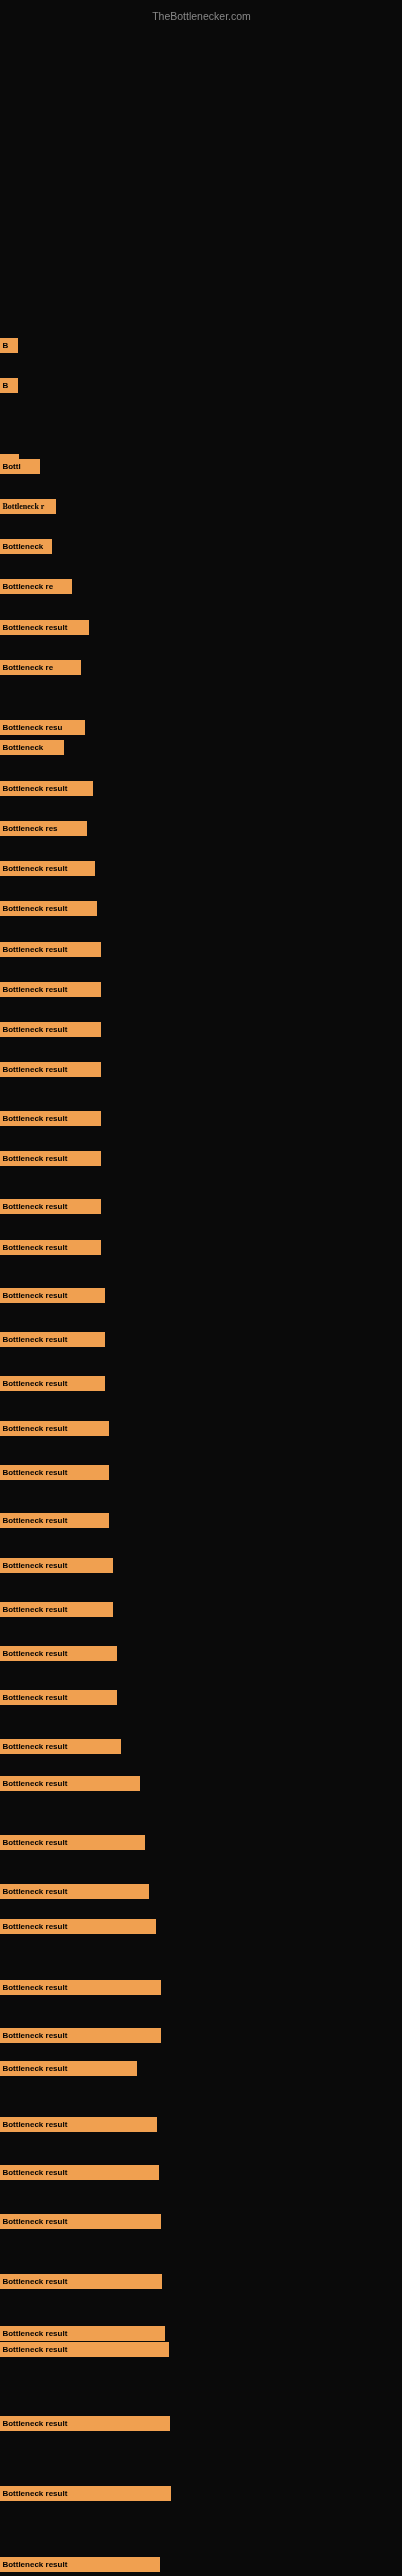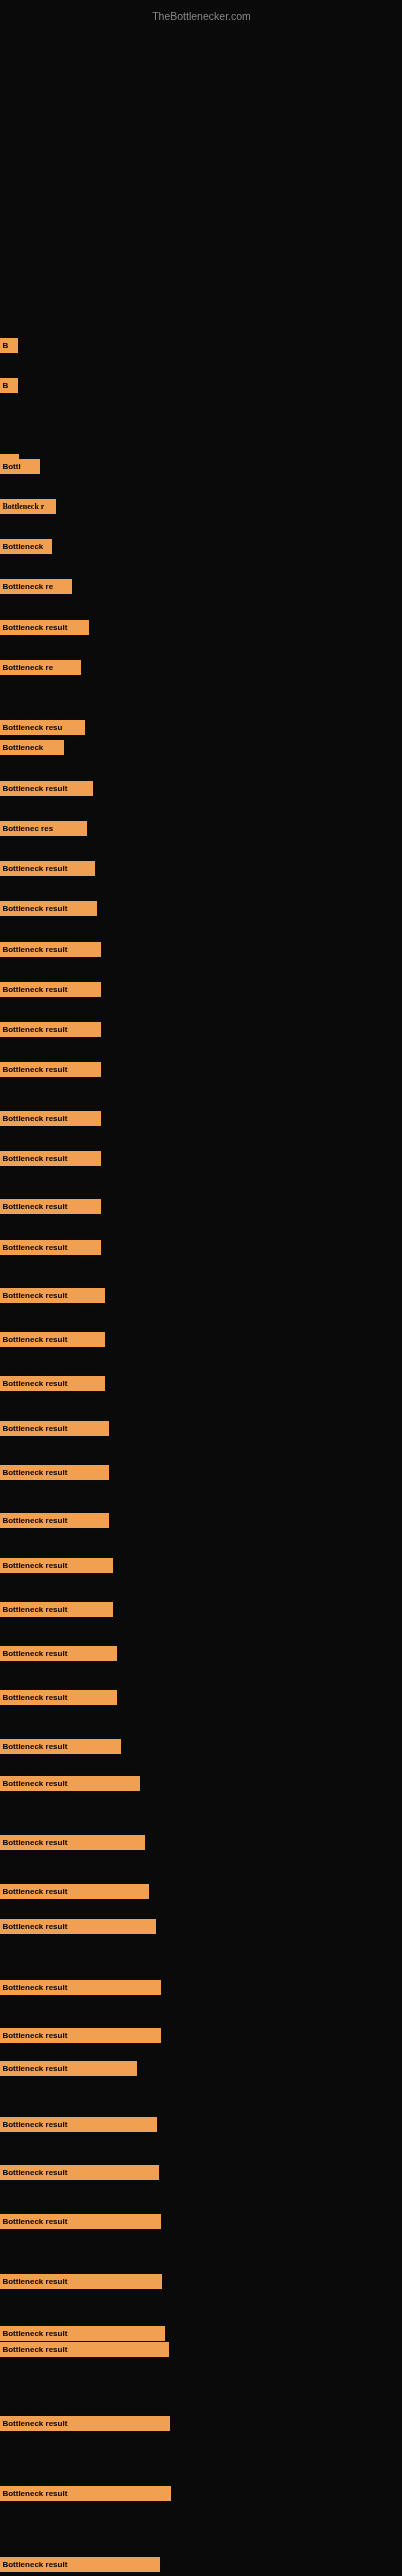--- a/index.html
+++ b/index.html
@@ -98,7 +98,7 @@
       <div class="bar-label" style="width: 93px;">Bottleneck result</div>
     </div>
     <div class="bar-row" style="top: 797px;">
-      <div class="bar-label" style="width: 87px;">Bottlenec res</div>
+      <div class="bar-label" style="width: 87px;">Bottleneck res</div>
     </div>
     <div class="bar-row" style="top: 837px;">
       <div class="bar-label" style="width: 95px;">Bottleneck result</div>

